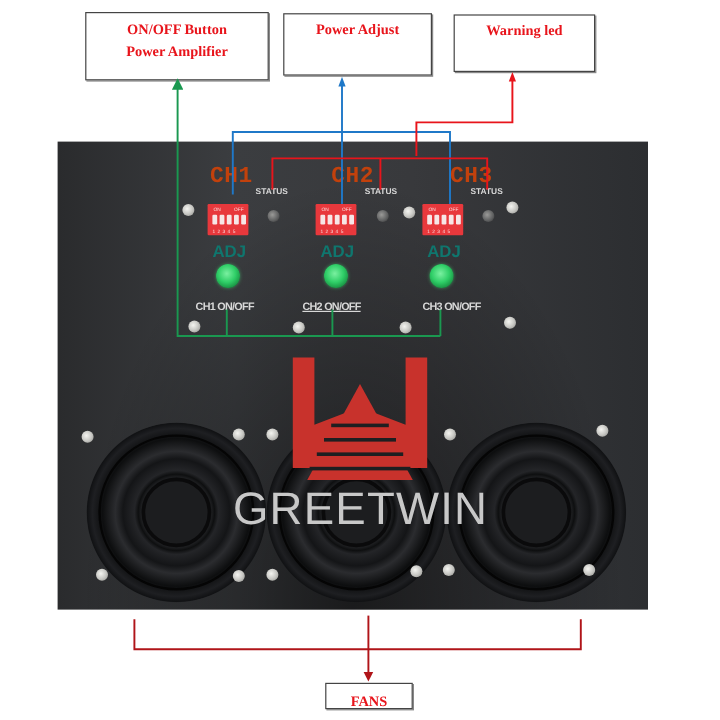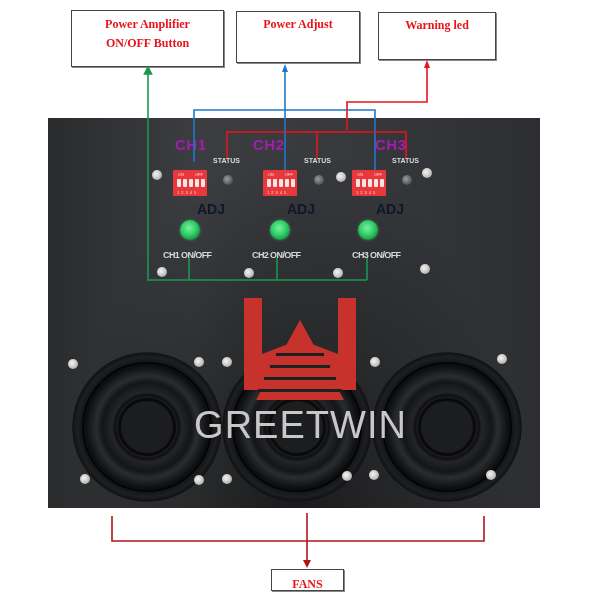--- a/index.html
+++ b/index.html
@@ -37,8 +37,8 @@
 <body>
 
 <div class="callout" id="box-pa">
+  <div>ON/OFF Button</div>
   <div>Power Amplifier</div>
-  <div>ON/OFF Button</div>
 </div>
 <div class="callout" id="box-padj">
   <div>Power Adjust</div>

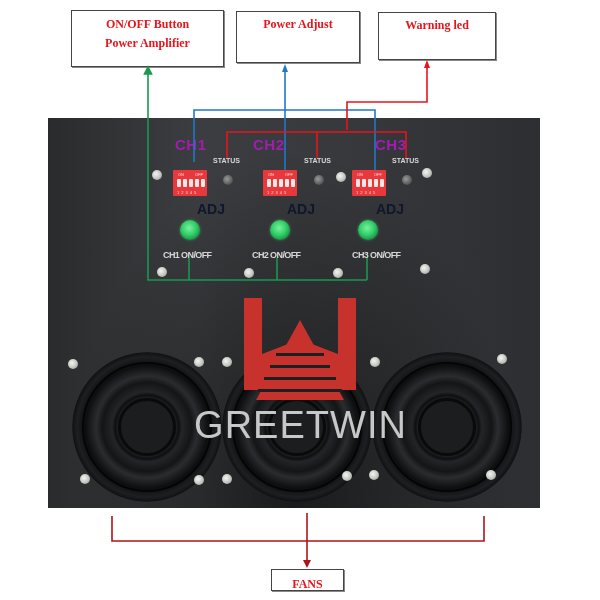--- a/index.html
+++ b/index.html
@@ -12,7 +12,7 @@
   .panel { position: absolute; left: 48px; top: 118px; width: 492px; height: 390px;
     background: linear-gradient(90deg, #2a2b2d 0%, #3b3d40 30%, #38393c 60%, #2c2e31 100%); }
   .panel-inner { position: absolute; inset: 0; background: radial-gradient(ellipse at 50% 100%, rgba(0,0,0,0.55) 0%, rgba(0,0,0,0) 65%); }
-  .ch-label { position: absolute; color: #a21caf; font-family: Liberation Sans, sans-serif; font-size: 15px; font-weight: bold; letter-spacing: 0.5px; }
+  .ch-label { position: absolute; color: #c2410c; font-family: Liberation Mono, monospace; font-size: 19px; font-weight: bold; letter-spacing: 0.5px; }
   .status-label { position: absolute; color: #d8d8d8; font-family: "Liberation Sans", sans-serif; font-size: 7px; font-weight: bold; }
   .adj-label { position: absolute; color: #0f172a; font-family: "Liberation Sans", sans-serif; font-size: 14px; font-weight: bold; margin-left: 20px; }
   .onoff-label { position: absolute; color: #d8d8d8; font-family: "Liberation Sans", sans-serif; font-size: 9px; font-weight: bold; letter-spacing: -0.6px; }

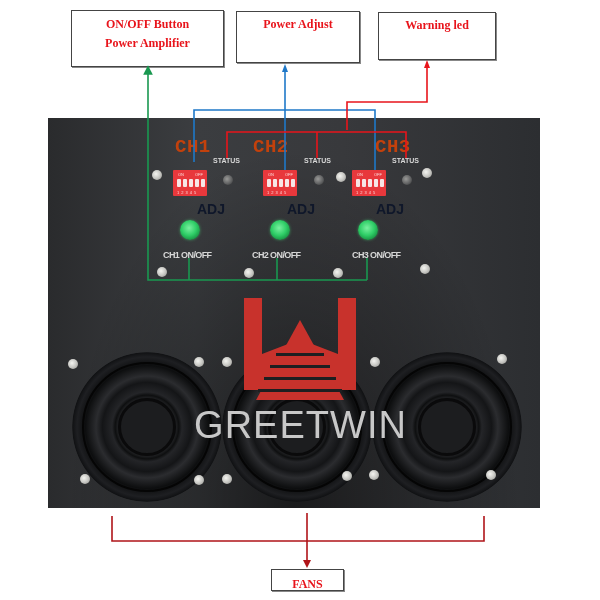--- a/index.html
+++ b/index.html
@@ -118,7 +118,7 @@
 <div class="btn" style="left:180px;top:220px;"></div>
 <div class="onoff-label" style="left:163px;top:250px;">CH1 ON/OFF</div>
 
-<div class="ch-label" style="left:253px;top:136px;text-align:right;">CH2</div>
+<div class="ch-label" style="left:276px;top:136px;text-align:right;">CH2</div>
 <div class="status-label" style="left:304px;top:157px;">STATUS</div>
 <div class="dip" style="left:263px;top:170px;">
   <span class="top" style="left:5px;">ON</span>

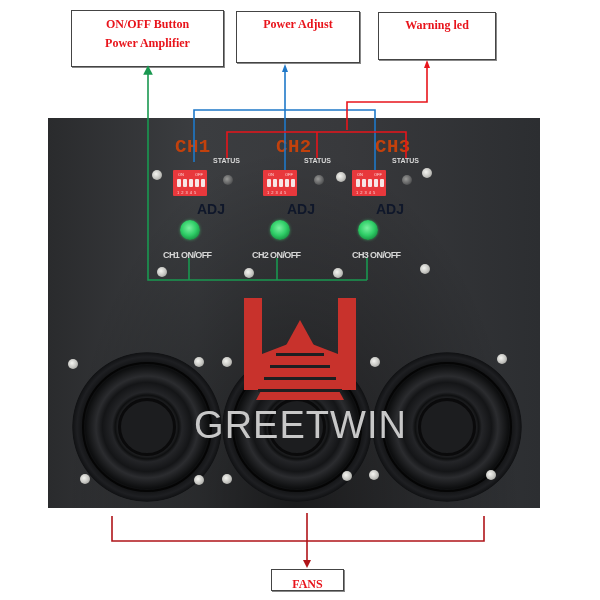--- a/index.html
+++ b/index.html
@@ -14,7 +14,7 @@
   .panel-inner { position: absolute; inset: 0; background: radial-gradient(ellipse at 50% 100%, rgba(0,0,0,0.55) 0%, rgba(0,0,0,0) 65%); }
   .ch-label { position: absolute; color: #c2410c; font-family: Liberation Mono, monospace; font-size: 19px; font-weight: bold; letter-spacing: 0.5px; }
   .status-label { position: absolute; color: #d8d8d8; font-family: "Liberation Sans", sans-serif; font-size: 7px; font-weight: bold; }
-  .adj-label { position: absolute; color: #0f172a; font-family: "Liberation Sans", sans-serif; font-size: 14px; font-weight: bold; margin-left: 20px; }
+  .adj-label { position: absolute; color: #0f766e; font-family: "Liberation Sans", sans-serif; font-size: 14px; font-weight: bold; }
   .onoff-label { position: absolute; color: #d8d8d8; font-family: "Liberation Sans", sans-serif; font-size: 9px; font-weight: bold; letter-spacing: -0.6px; }
   .dip { position: absolute; width: 34px; height: 26px; background: #e8383c; border-radius: 1px; }
   .dip .sw { position: absolute; top: 9px; width: 4px; height: 8px; background: #f7e6e6; border-radius: 1px; }

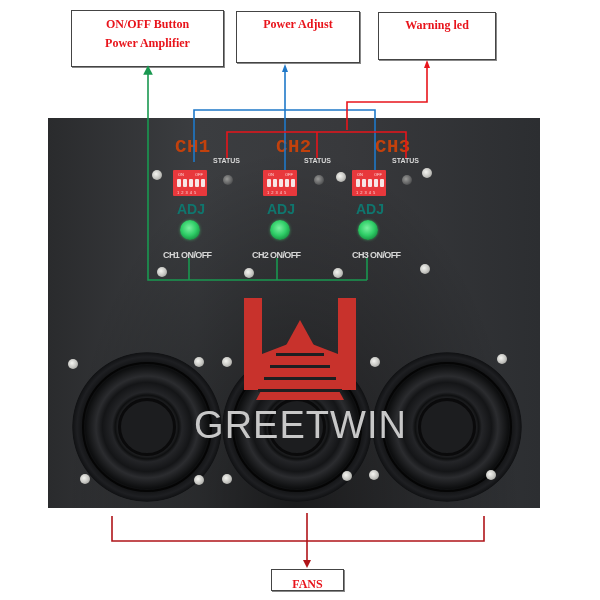--- a/index.html
+++ b/index.html
@@ -133,7 +133,7 @@
 <div class="led" style="left:314px;top:175px;"></div>
 <div class="adj-label" style="left:267px;top:201px;">ADJ</div>
 <div class="btn" style="left:270px;top:220px;"></div>
-<div class="onoff-label" style="left:252px;top:250px;">CH2 ON/OFF</div>
+<div class="onoff-label" style="left:252px;top:250px;text-decoration:underline;">CH2 ON/OFF</div>
 
 <div class="ch-label" style="left:375px;top:136px;">CH3</div>
 <div class="status-label" style="left:392px;top:157px;">STATUS</div>

